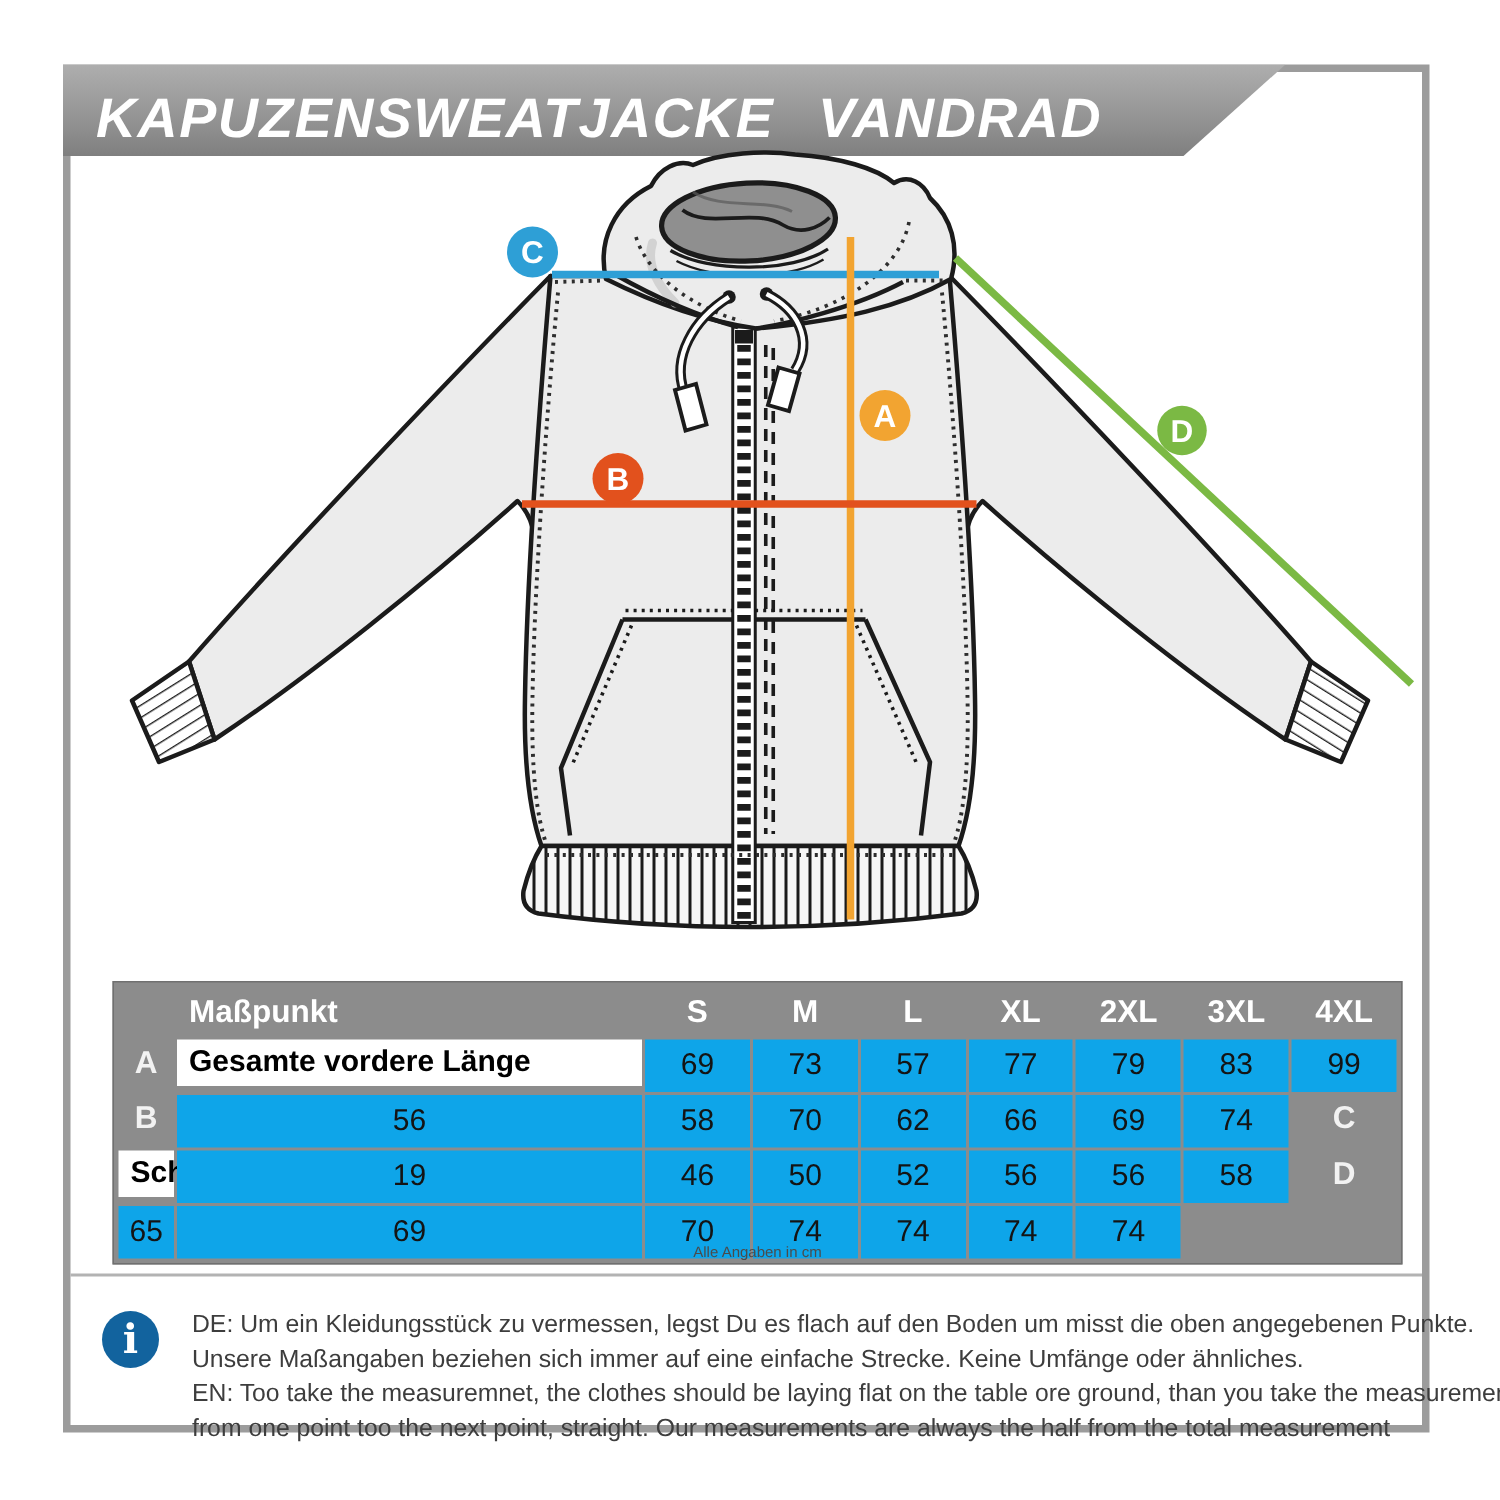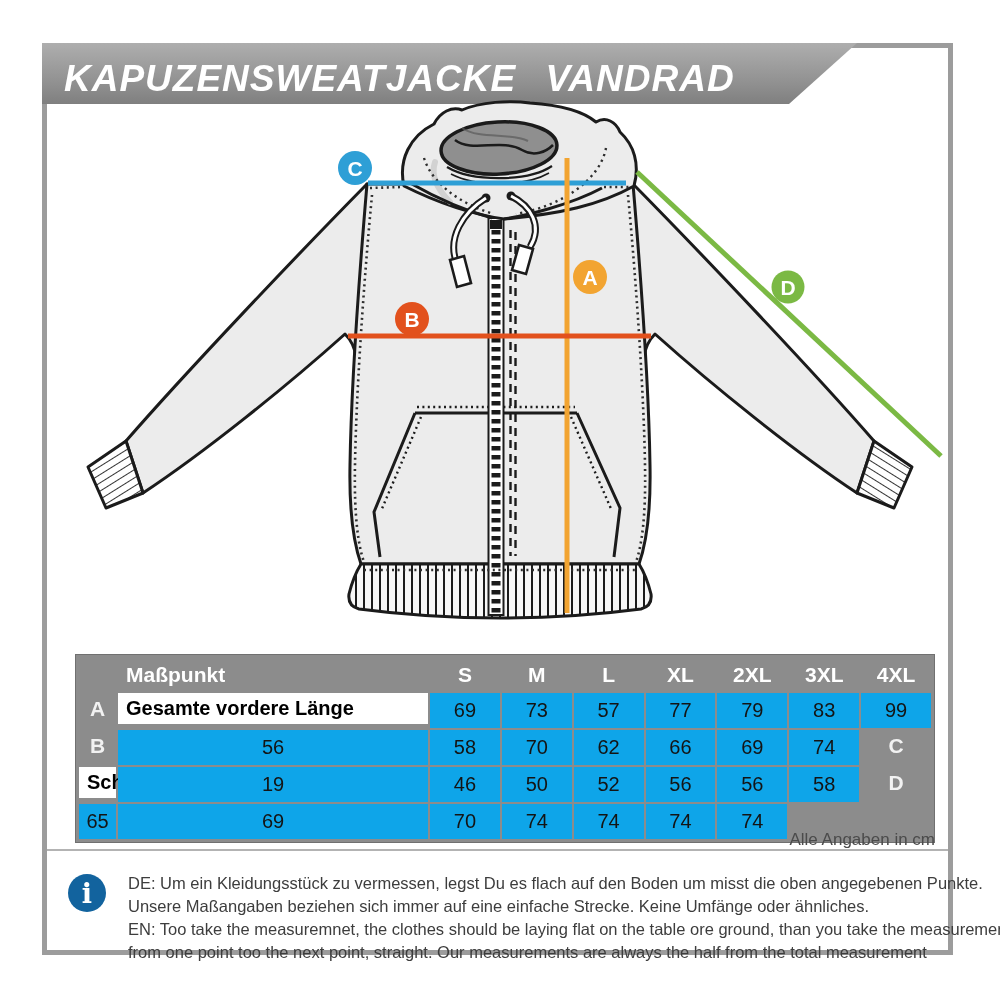--- a/index.html
+++ b/index.html
@@ -38,7 +38,7 @@
 
   .footnote {
     position:absolute; left:75px; top:830px; width:860px; z-index:3;
-    text-align:right; font-size:17px; color:#4b4b4b;
+    text-align:center; font-size:10px; color:#4b4b4b;
   }
   .divider { position:absolute; left:47px; top:849px; width:901px; height:2px; background:#b3b3b3; z-index:3; }
 

